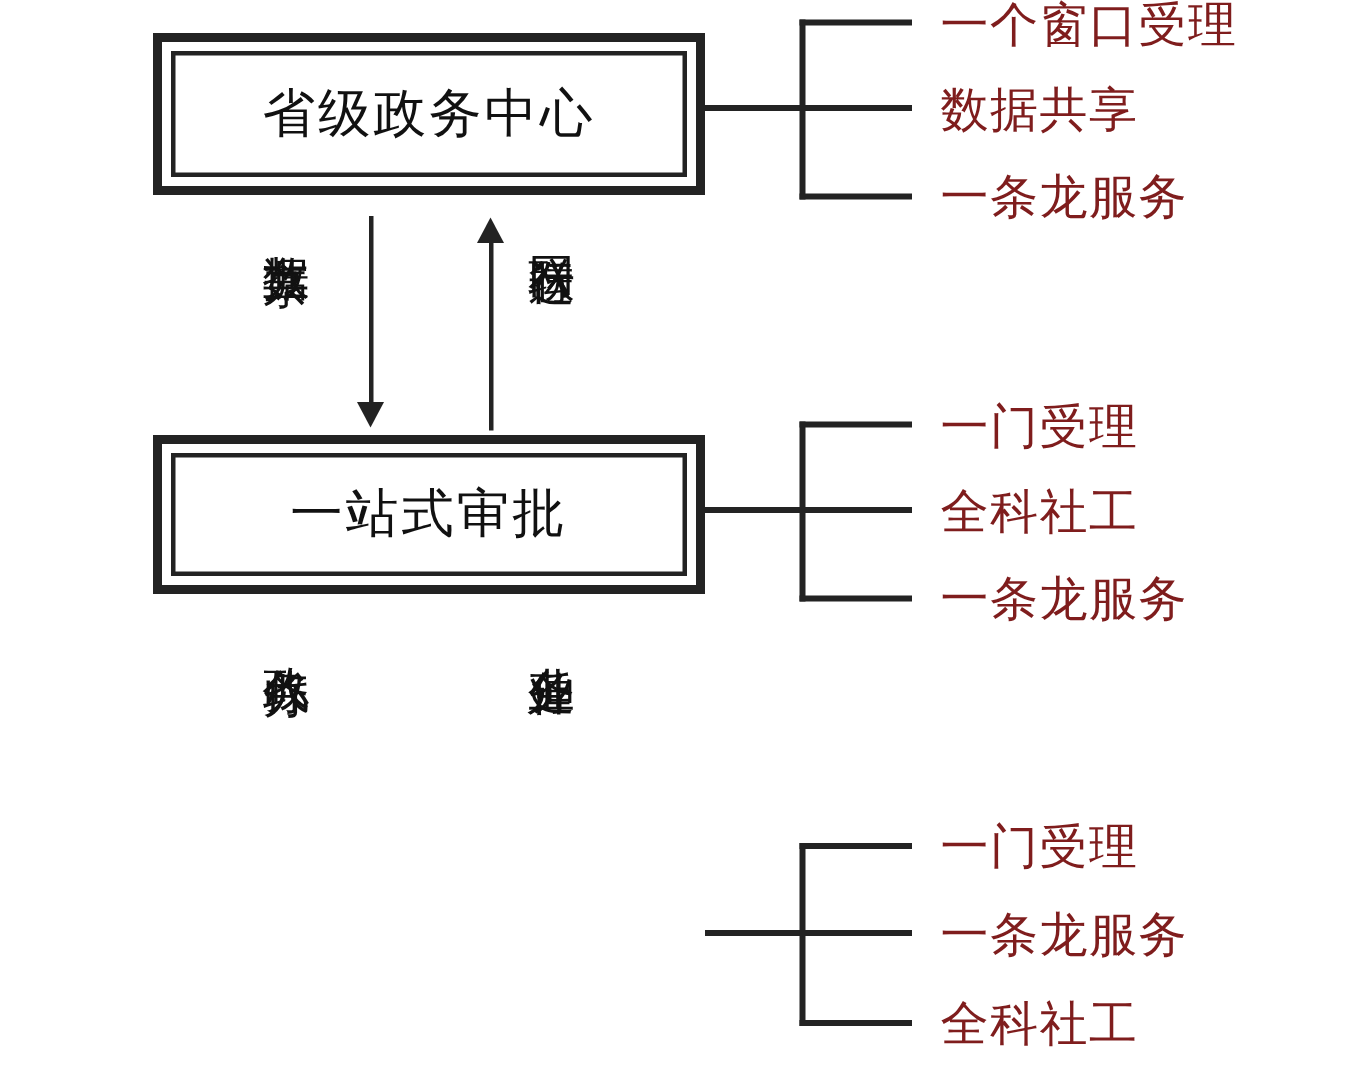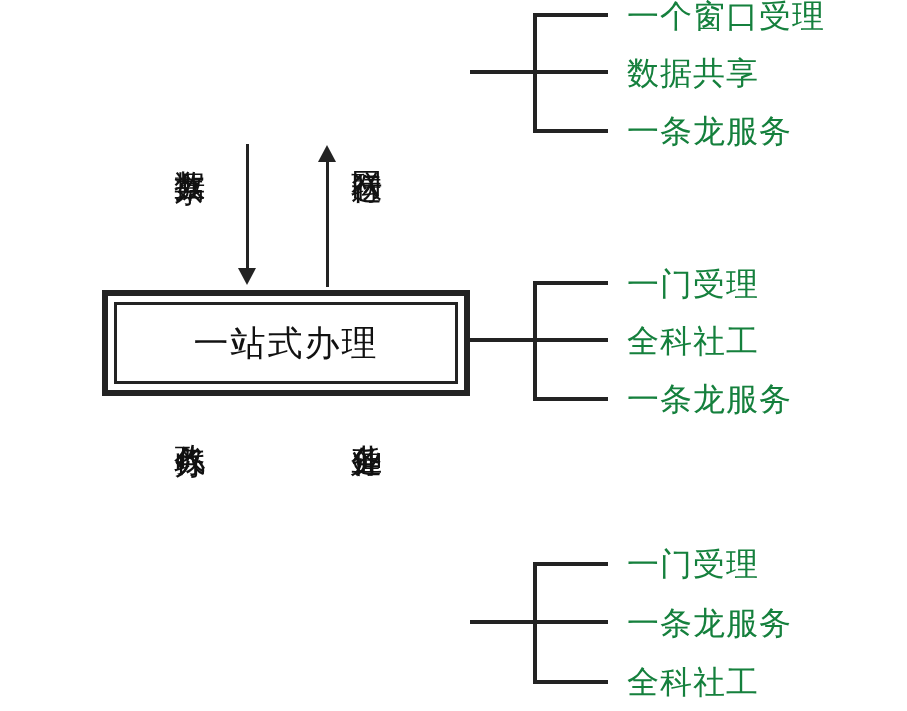--- a/index.html
+++ b/index.html
@@ -87,7 +87,7 @@
     font-size: 32px;
     line-height: 1;
     white-space: nowrap;
-    color: #15803d;
+    color: #7f1d1d;
     letter-spacing: 1px;
   }
 

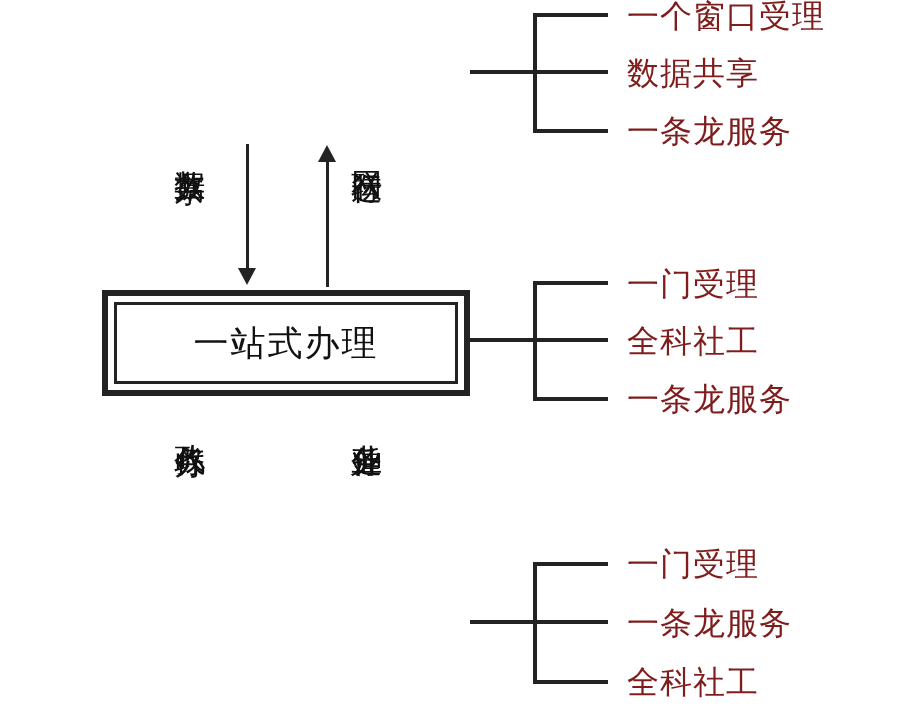--- a/index.html
+++ b/index.html
@@ -129,6 +129,11 @@
 
 <div id="diagram">
 
+  <div class="level-box" id="box-province">
+    <div class="level-box-inner">
+      <span class="level-label">省级政务中心</span>
+    </div>
+  </div>
 
   <div class="bracket" id="bracket-province">
     <div class="stem" style="top: 70px;"></div>

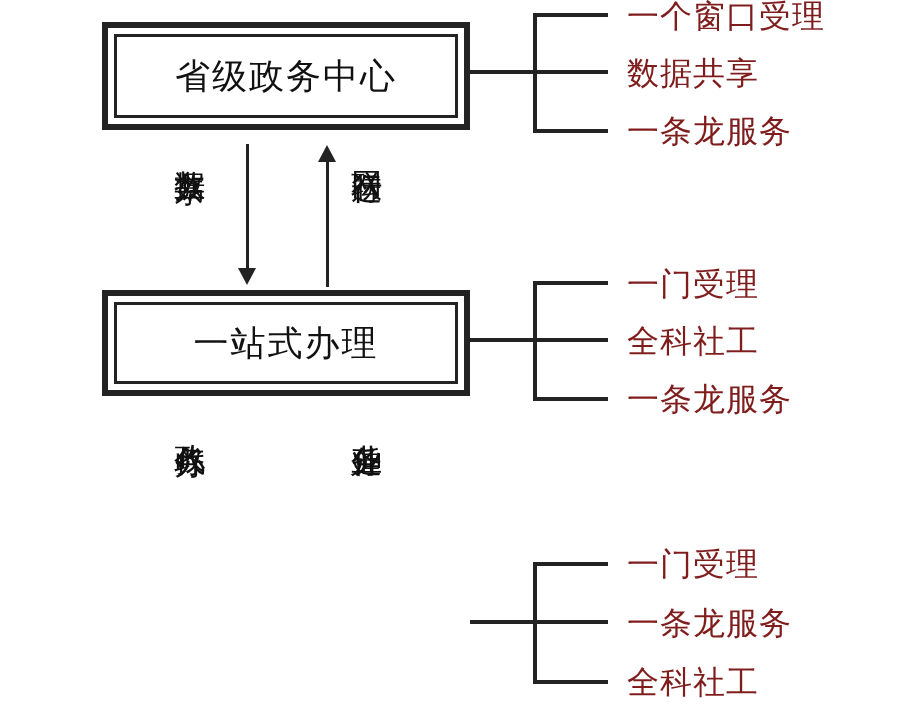--- a/index.html
+++ b/index.html
@@ -159,7 +159,7 @@
 
   <div class="level-box" id="box-city">
     <div class="level-box-inner">
-      <span class="level-label">一站式办理</span>
+      <span class="level-label">一站式审批</span>
     </div>
   </div>
 

